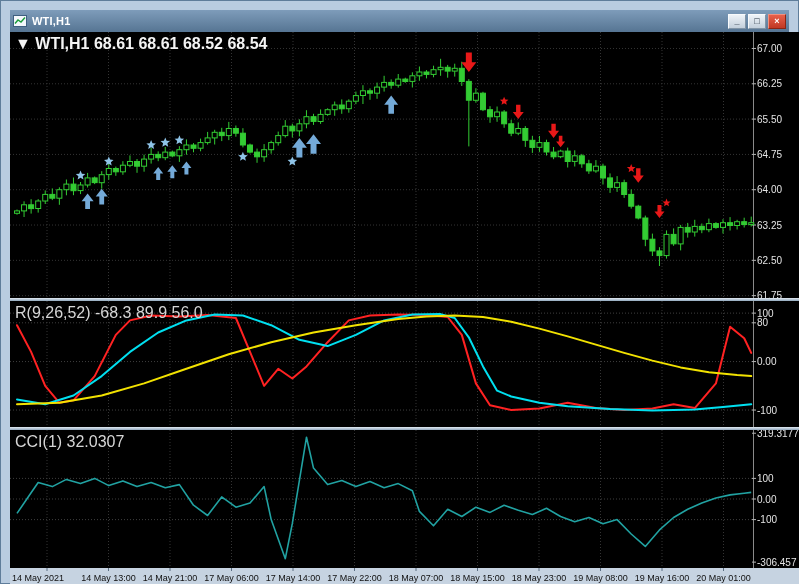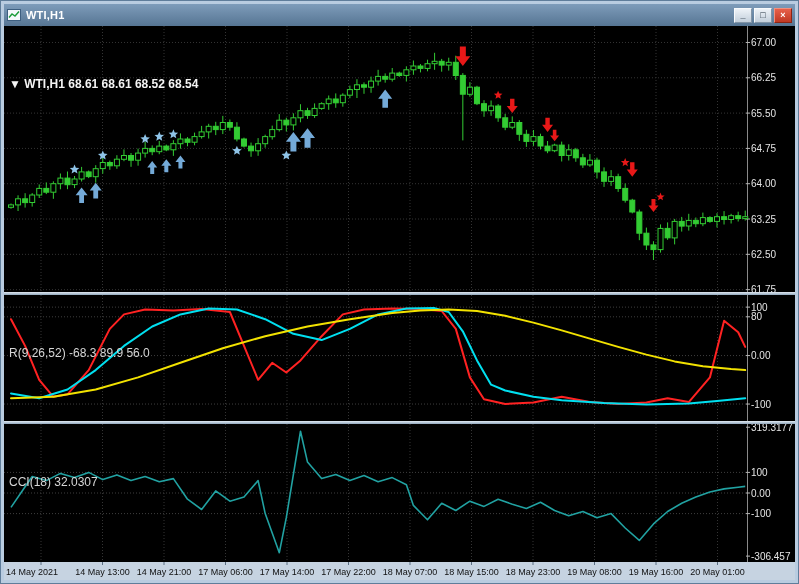--- a/index.html
+++ b/index.html
@@ -4,7 +4,7 @@
 <style>
   *{box-sizing:border-box;}
   body{margin:0;background:#8fa3b5;font-family:"Liberation Sans",sans-serif;}
-  .window{width:799px;height:584px;background:#b9cce0;border:1px solid #5f7d9a;padding:3px;position:relative;}
+  .window{width:799px;height:584px;background:#b9cce0;border:1px solid #5f7d9a;padding:9px;position:relative;}
   .titlebar{height:22px;display:flex;align-items:center;gap:5px;padding:0 3px;
     background:linear-gradient(180deg,#7e9cba 0%,#567593 100%);}
   .title{color:#ffffff;font-size:11px;font-weight:bold;flex:1;letter-spacing:.2px;}

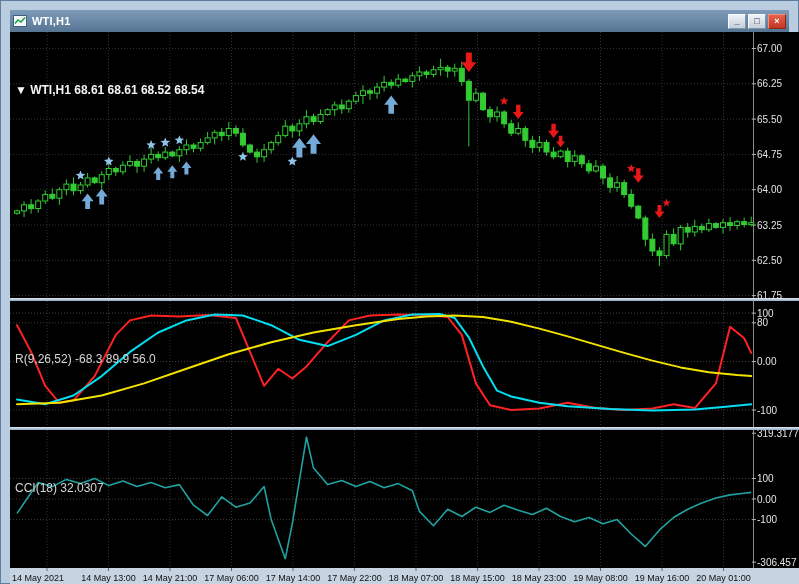--- a/index.html
+++ b/index.html
@@ -16,7 +16,7 @@
   .chart-area{width:791px;height:554px;background:#000;}
   .panel{position:relative;}
   .panel svg{display:block;background:#000;}
-  .hdr{position:absolute;top:3px;left:5px;font-size:12px;color:#d6d6d6;pointer-events:none;white-space:pre;margin-top:48px;}
+  .hdr{position:absolute;top:3px;left:5px;font-size:16px;color:#d6d6d6;pointer-events:none;white-space:pre;}
   .hdr.main{color:#f4f4f4;font-weight:bold;}
   .splitter{height:3px;background:linear-gradient(180deg,#e2eaf2,#90a7bc);}
   #time-svg{background:#c6d3e1;display:block;}

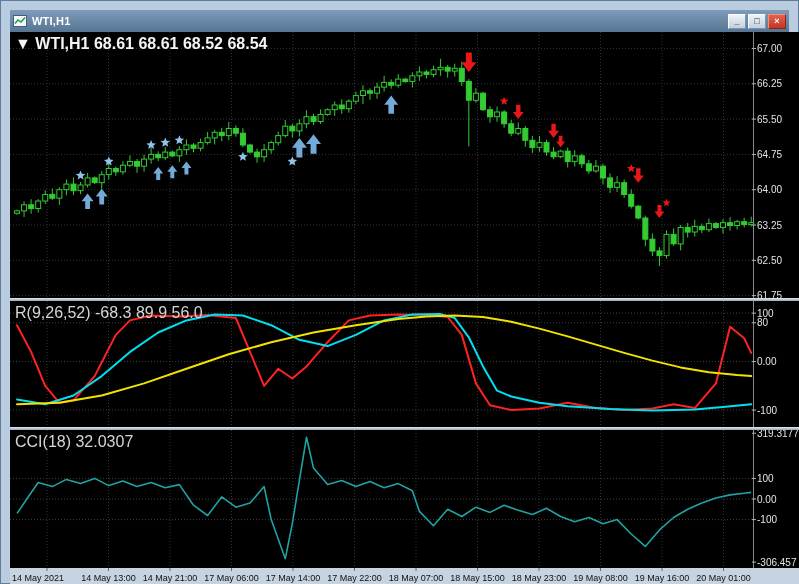--- a/index.html
+++ b/index.html
@@ -401,7 +401,7 @@
           </g>
           <polyline points="7.0,83.4 21.1,62.8 28.2,52.5 42.3,56.6 56.4,49.4 70.5,53.6 84.7,48.4 98.8,55.6 112.9,50.9 127.0,56.6 141.1,52.5 155.3,57.7 169.4,54.6 183.5,75.2 197.6,85.5 211.7,66.9 225.9,77.2 240.0,73.1 254.1,56.6 261.2,89.6 275.3,128.7 282.3,93.7 296.5,7.2 303.5,38.1 317.6,54.6 331.8,50.5 345.9,56.6 360.0,51.5 374.1,57.7 388.2,53.6 402.4,60.8 409.4,81.4 423.5,95.8 437.7,79.3 451.8,86.5 465.9,77.2 480.0,82.4 494.1,75.2 508.3,80.3 522.4,84.4 536.5,78.3 550.6,86.5 564.7,91.7 578.9,87.5 593.0,93.7 607.1,89.6 621.2,104.0 635.3,116.4 649.5,99.9 663.6,87.5 677.7,79.3 691.8,73.1 705.9,68.0 720.1,64.9 734.2,63.2 741.2,62.4" fill="none" stroke="#21a2a2" stroke-width="1.6" stroke-linejoin="round"></polyline>
         </svg>
-      <div class="hdr">CCI(18) 32.0307</div>
+      <div class="hdr">CCI(1) 32.0307</div>
     </div>
     <svg id="time-svg" width="791" height="18">
         <g>

